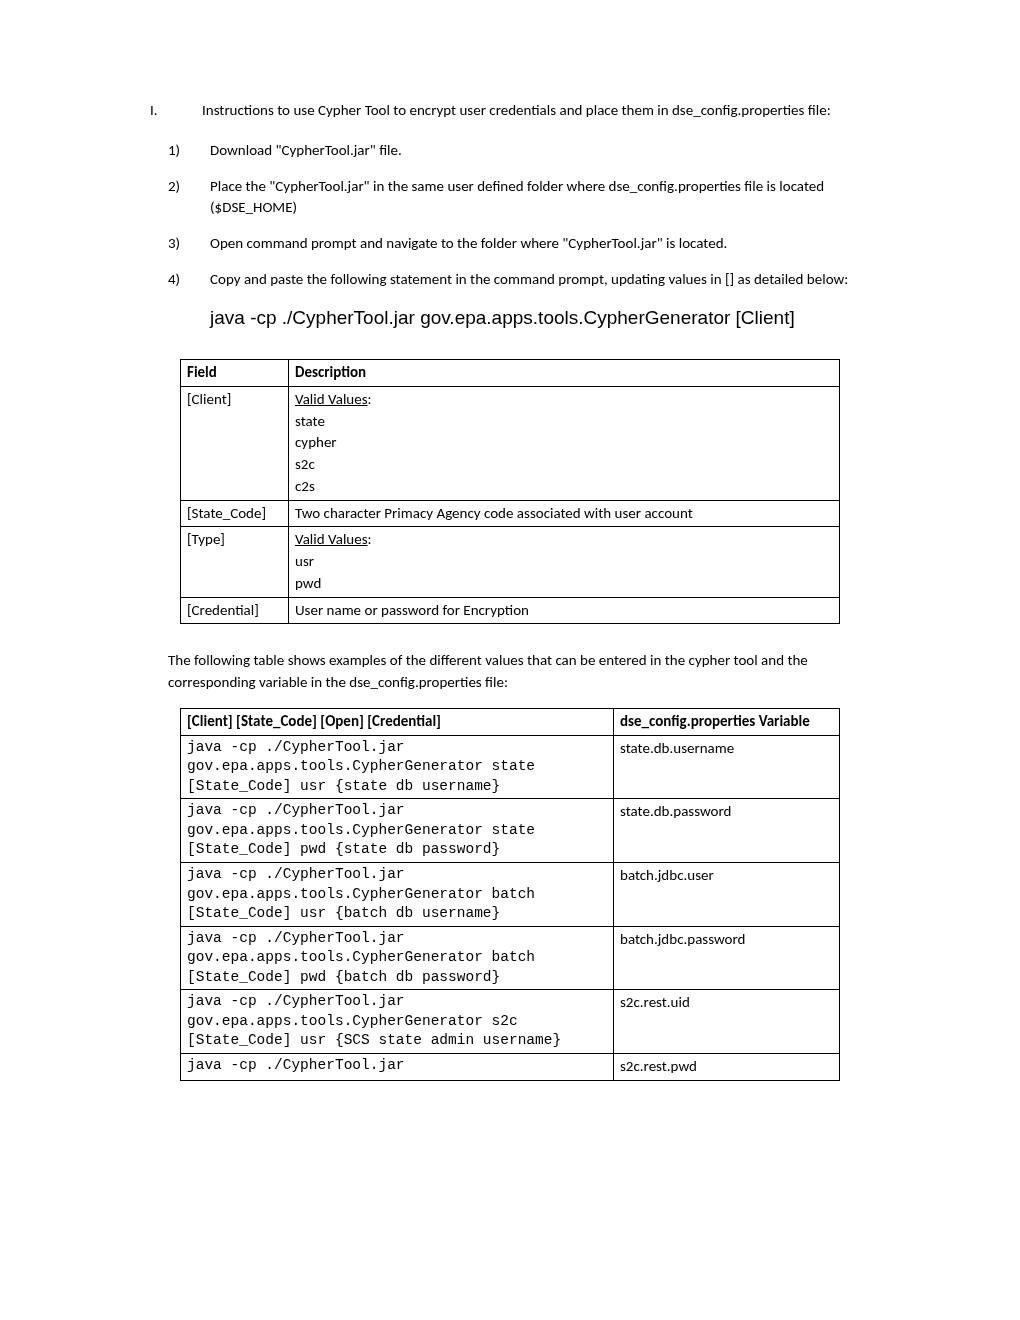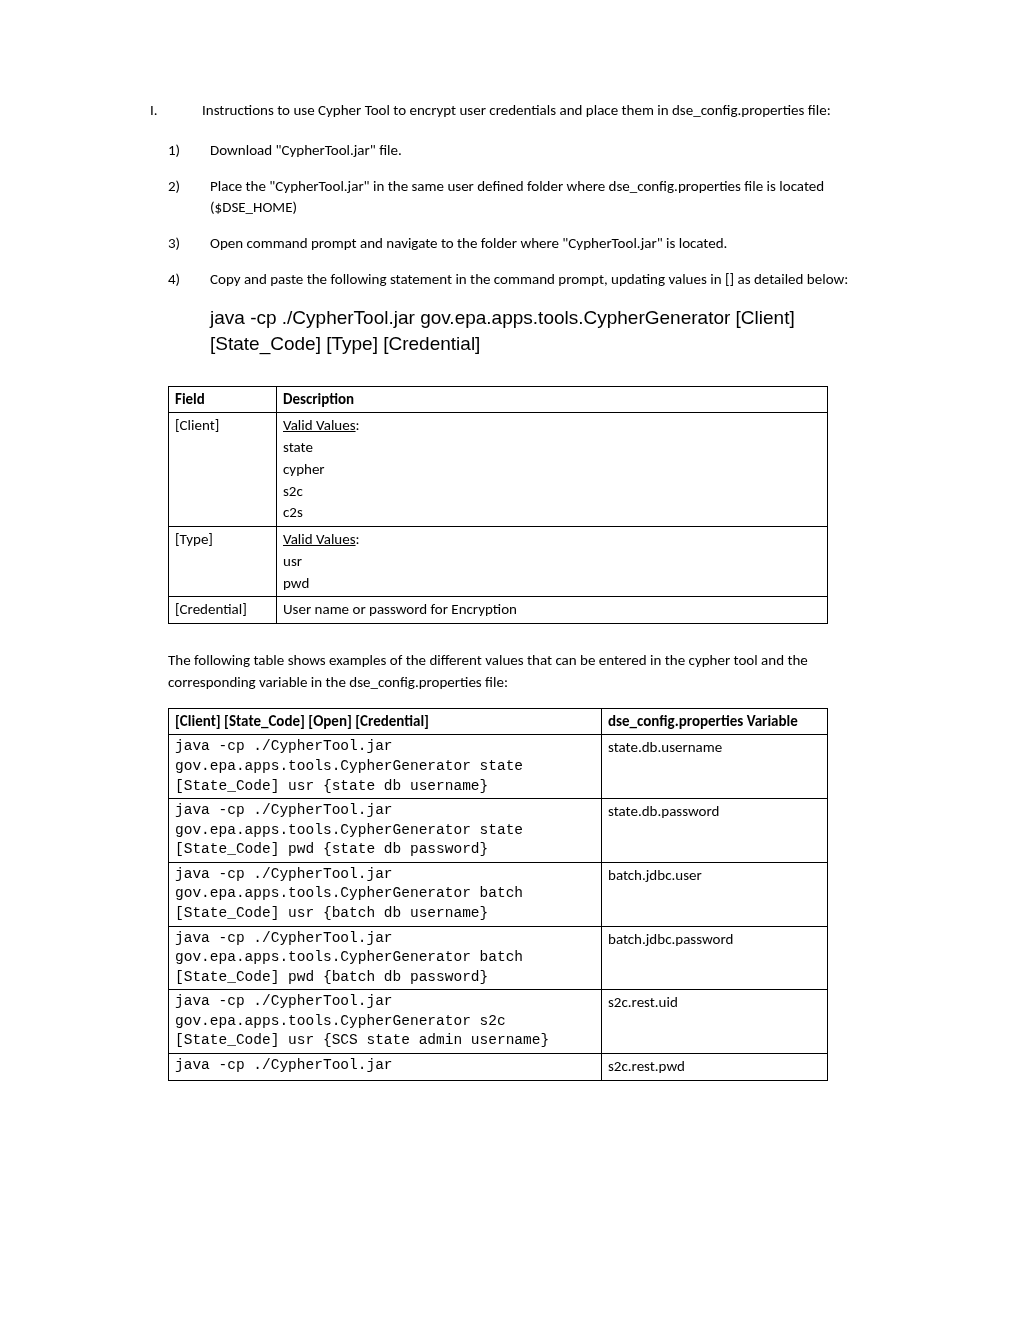--- a/index.html
+++ b/index.html
@@ -106,7 +106,6 @@
 
 <div class="code-block">
   <div>java -cp ./CypherTool.jar gov.epa.apps.tools.CypherGenerator [Client]</div>
-  <div>[State_Code] [Type] [Credential]</div>
 </div>
 
 <table>

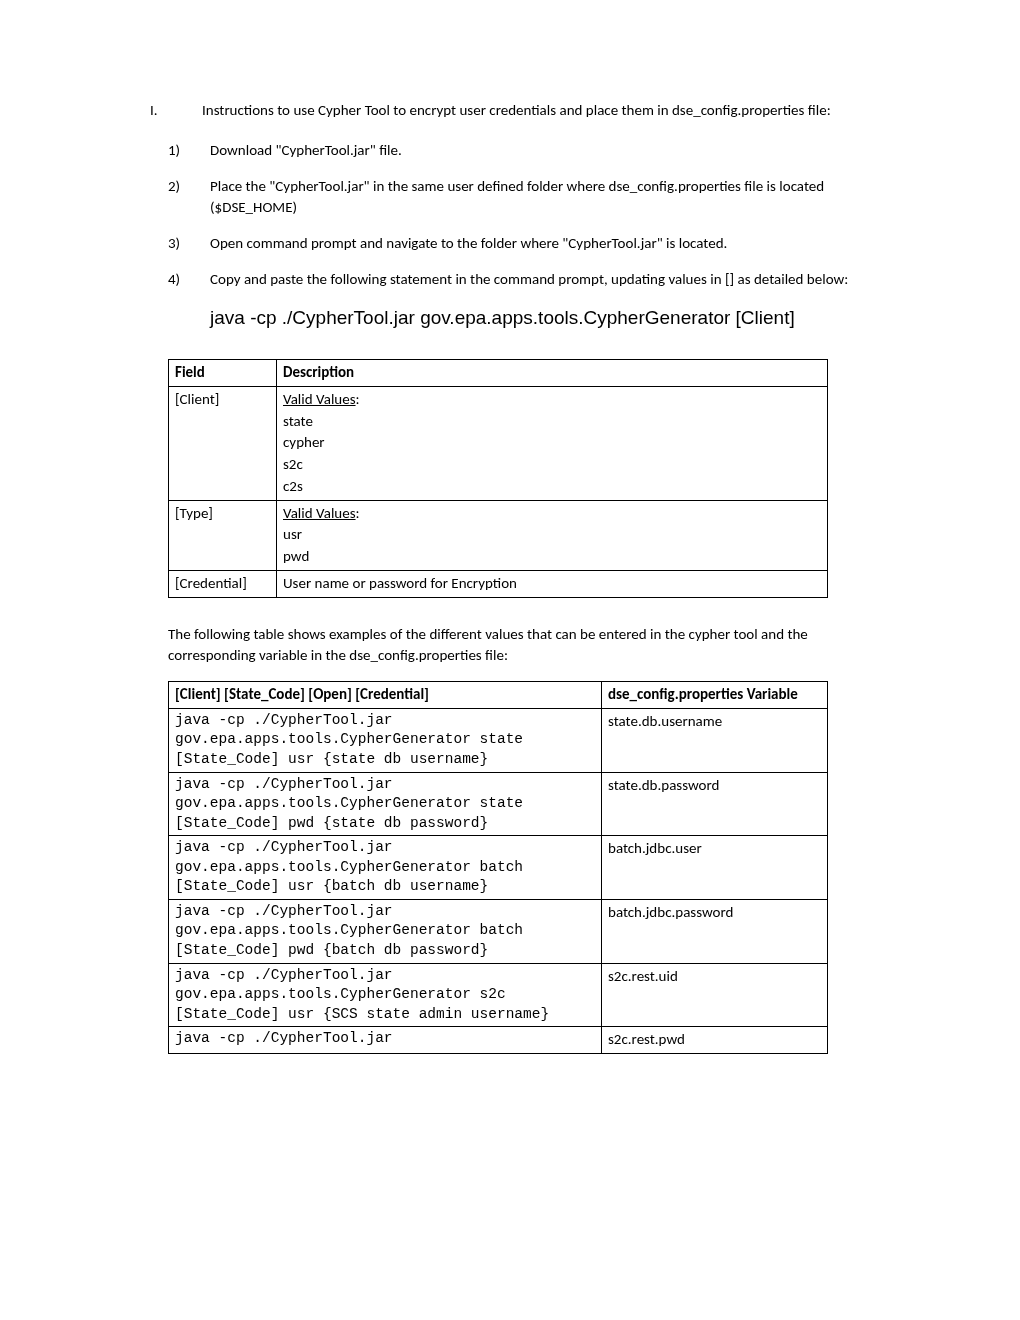--- a/index.html
+++ b/index.html
@@ -46,7 +46,7 @@
     }
     table {
       border-collapse: collapse;
-      margin-left: 18px;
+      margin-left: 30px;
       margin-bottom: 26px;
       width: 660px;
     }

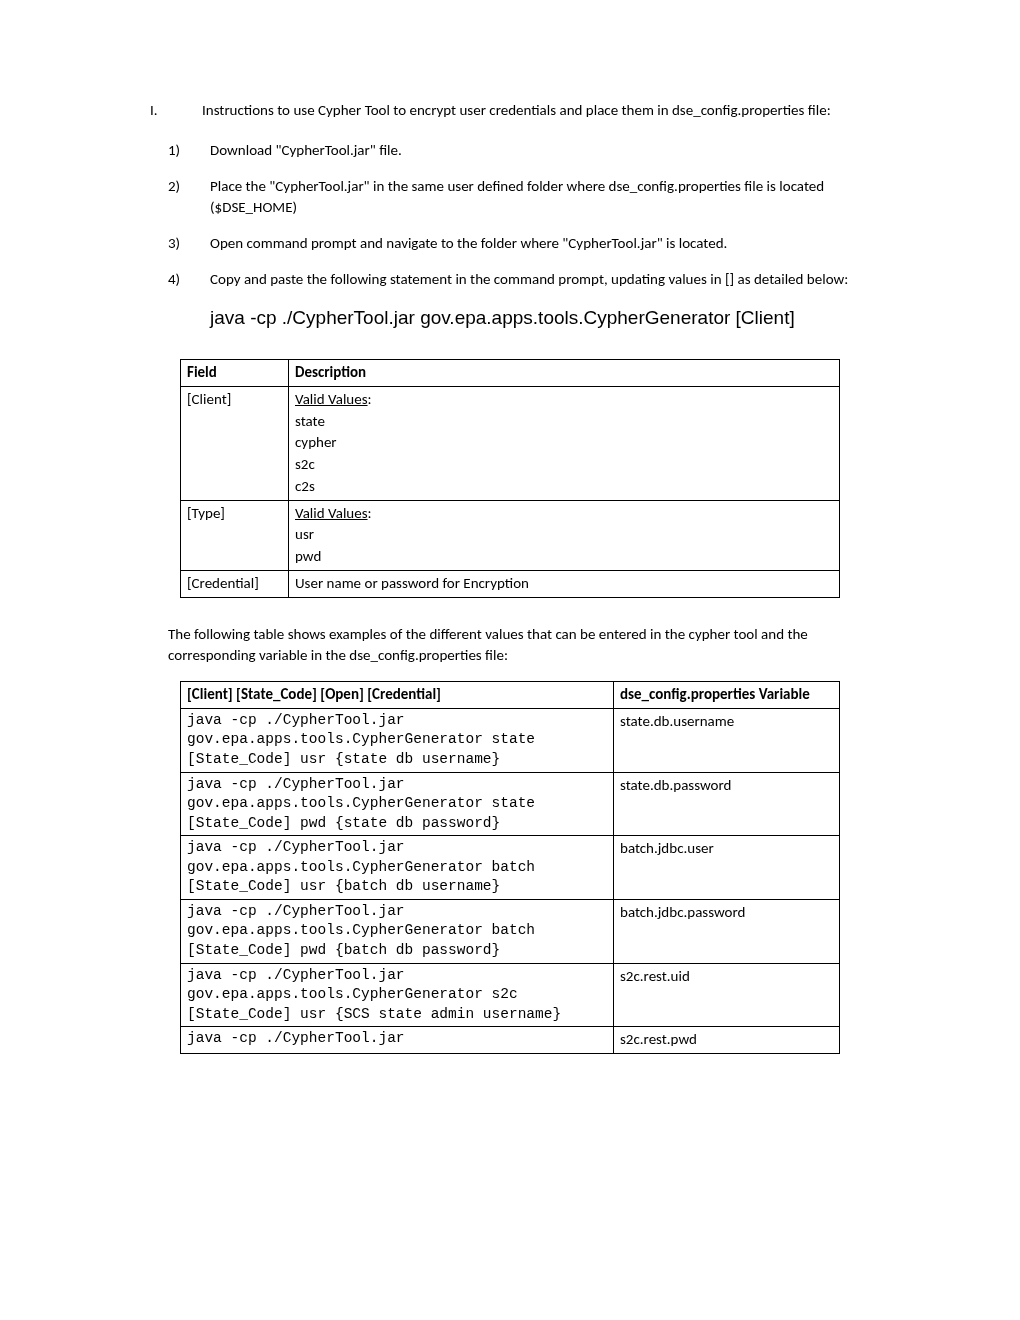--- a/index.html
+++ b/index.html
@@ -125,6 +125,10 @@
     </td>
   </tr>
   <tr>
+    <td>[State_Code]</td>
+    <td>Two character Primacy Agency code associated with user account</td>
+  </tr>
+  <tr>
     <td>[Type]</td>
     <td>
       <span class="underline">Valid Values</span>:<br>

